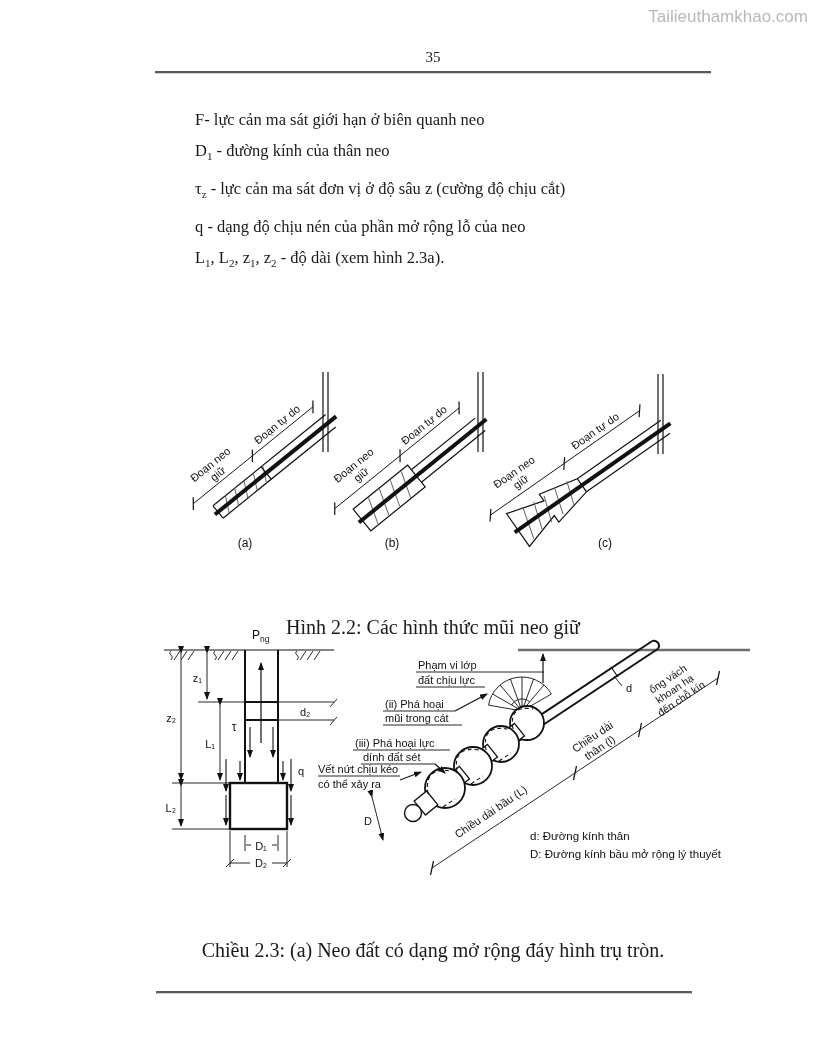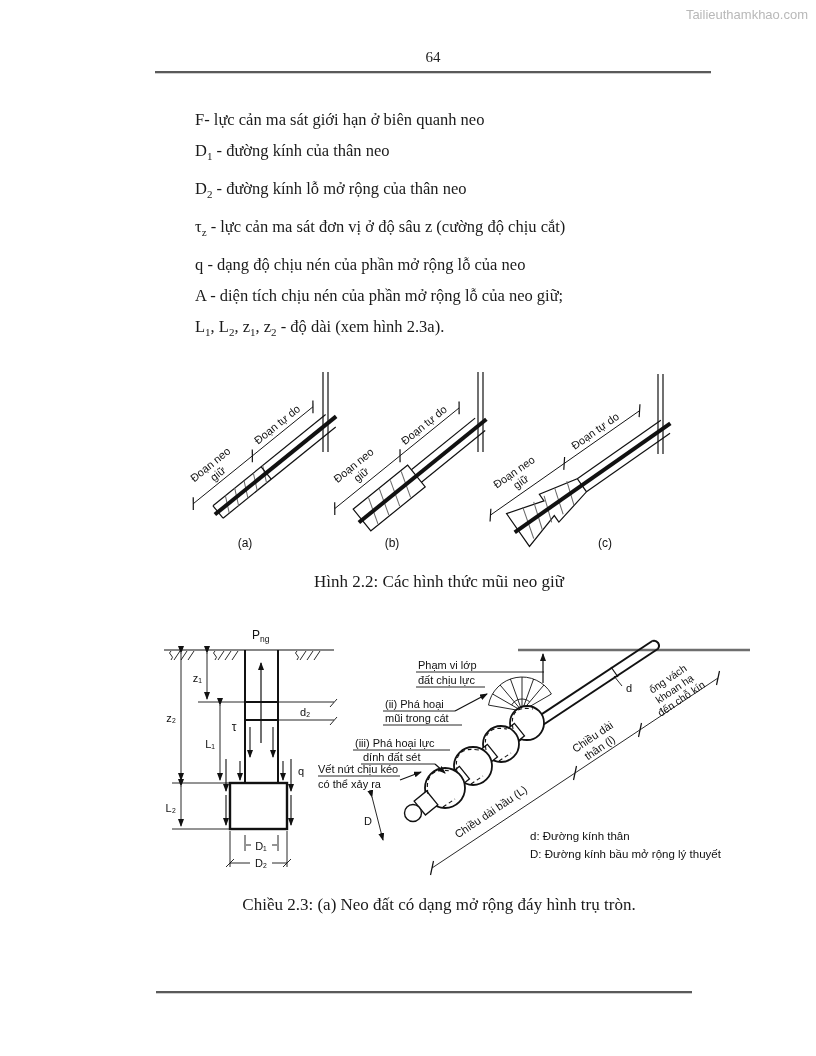--- a/index.html
+++ b/index.html
@@ -6,7 +6,7 @@
   .page{position:relative;width:816px;height:1056px;background:#fff;overflow:hidden;
         font-family:"Liberation Serif", serif;color:#1a1a1a;}
   .watermark{position:absolute;top:7px;right:8px;font-family:"Liberation Sans",sans-serif;
-             font-size:13px;color:#b8b8b8;}
+             font-size:17px;color:#b8b8b8;}
   .page-number{position:absolute;top:49px;left:155px;width:556px;text-align:center;
                font-size:15px;color:#222;}
   .rule{position:absolute;height:2px;background:#5a5a5a;border-bottom:1px solid #cfcfcf;}

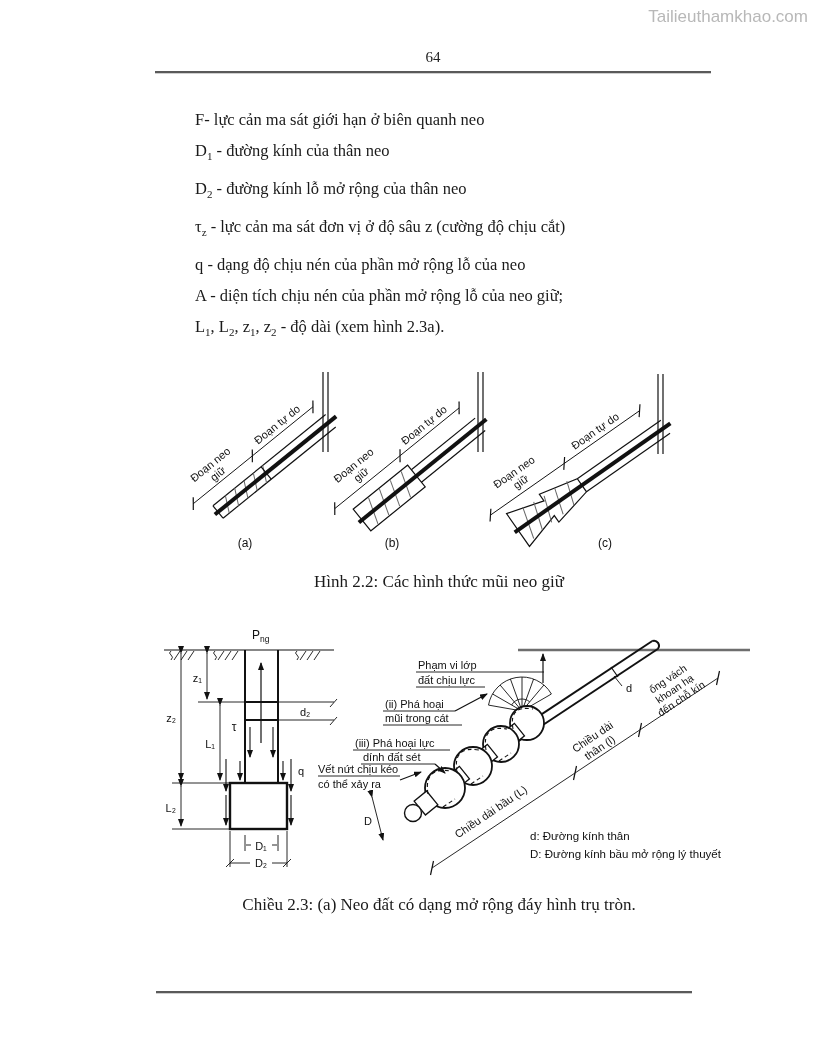--- a/index.html
+++ b/index.html
@@ -37,7 +37,7 @@
 <div class="page">
 
   <div class="watermark">Tailieuthamkhao.com</div>
-  <div class="page-number">64</div>
+  <div class="page-number">35</div>
   <div class="rule top"></div>
 
   <div class="definitions">

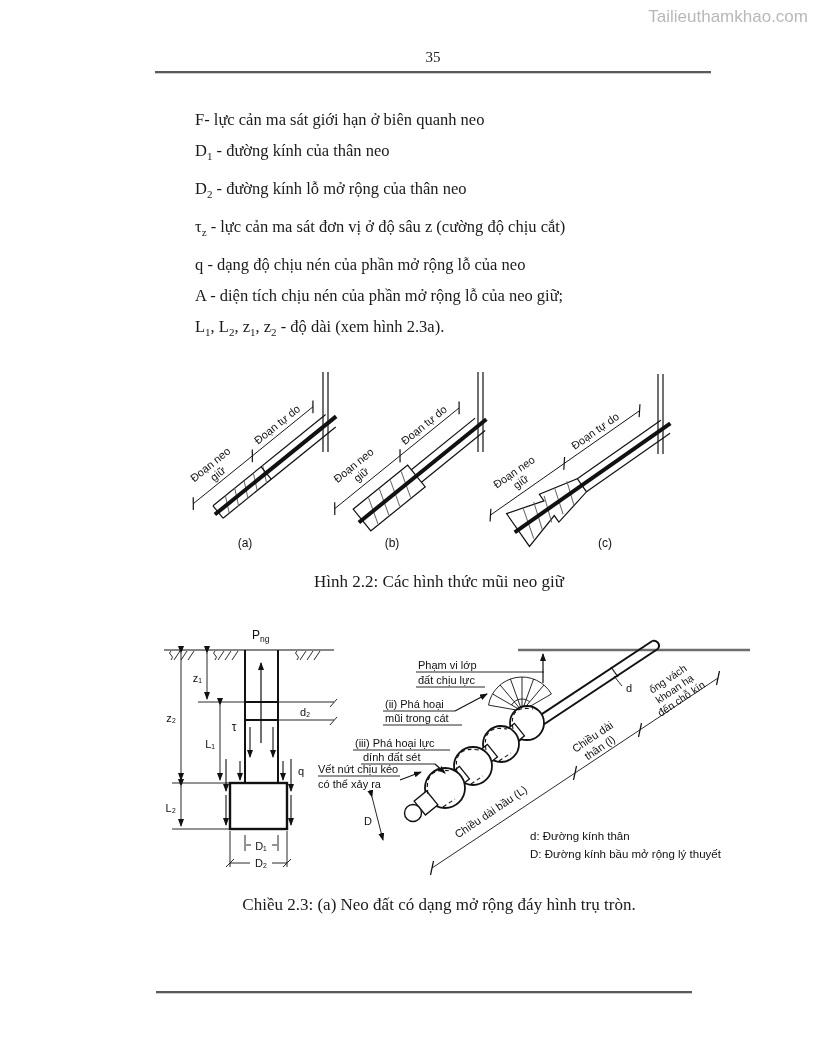--- a/index.html
+++ b/index.html
@@ -43,7 +43,6 @@
   <div class="definitions">
       <div class="def-line"><span>F- lực cản ma sát giới hạn ở biên quanh neo</span></div>
       <div class="def-line"><span>D</span><sub>1</sub><span> - đường kính của thân neo</span></div>
-      <div class="def-line"><span>D</span><sub>2</sub><span> - đường kính lỗ mở rộng của thân neo</span></div>
       <div class="def-line"><span>τ</span><sub>z</sub><span> - lực cản ma sát đơn vị ở độ sâu z (cường độ chịu cắt)</span></div>
       <div class="def-line"><span>q - dạng độ chịu nén của phần mở rộng lỗ của neo</span></div>
       <div class="def-line"><span>A - diện tích chịu nén của phần mở rộng lỗ của neo giữ;</span></div>

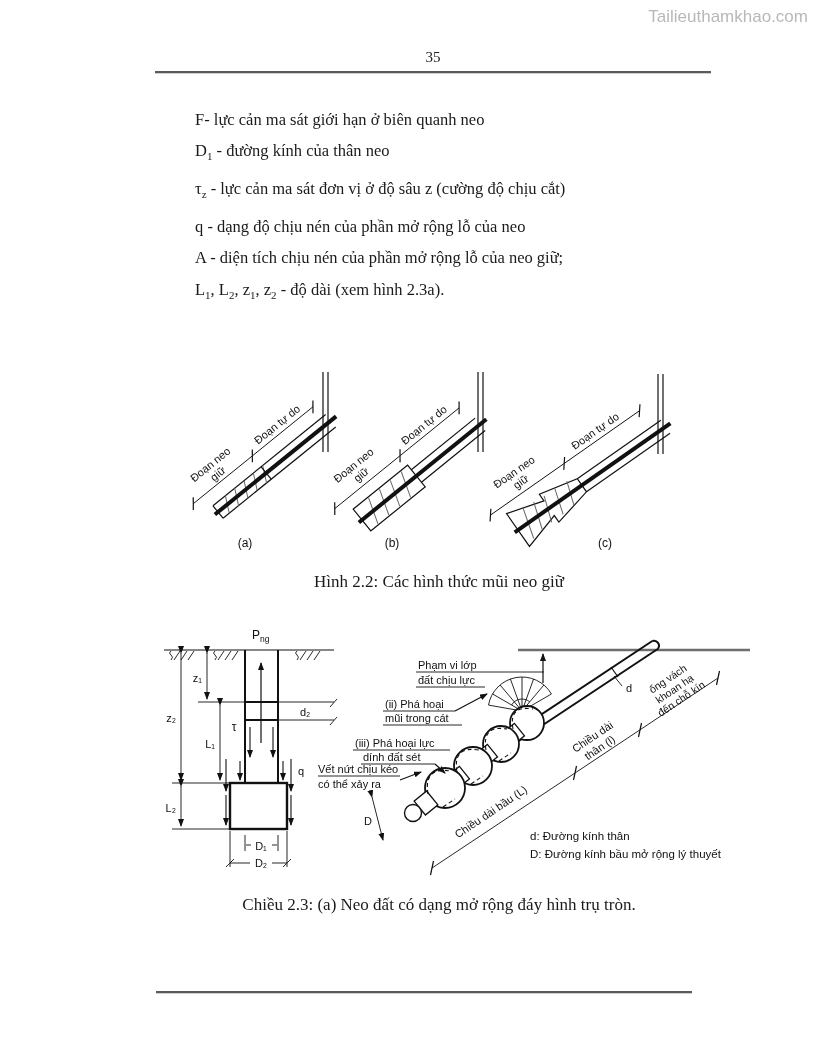--- a/index.html
+++ b/index.html
@@ -45,7 +45,6 @@
       <div class="def-line"><span>D</span><sub>1</sub><span> - đường kính của thân neo</span></div>
       <div class="def-line"><span>τ</span><sub>z</sub><span> - lực cản ma sát đơn vị ở độ sâu z (cường độ chịu cắt)</span></div>
       <div class="def-line"><span>q - dạng độ chịu nén của phần mở rộng lỗ của neo</span></div>
-      <div class="def-line"><span>A - diện tích chịu nén của phần mở rộng lỗ của neo giữ;</span></div>
       <div class="def-line"><span>L</span><sub>1</sub><span>, L</span><sub>2</sub><span>, z</span><sub>1</sub><span>, z</span><sub>2</sub><span> - độ dài (xem hình 2.3a).</span></div>
     </div>
 

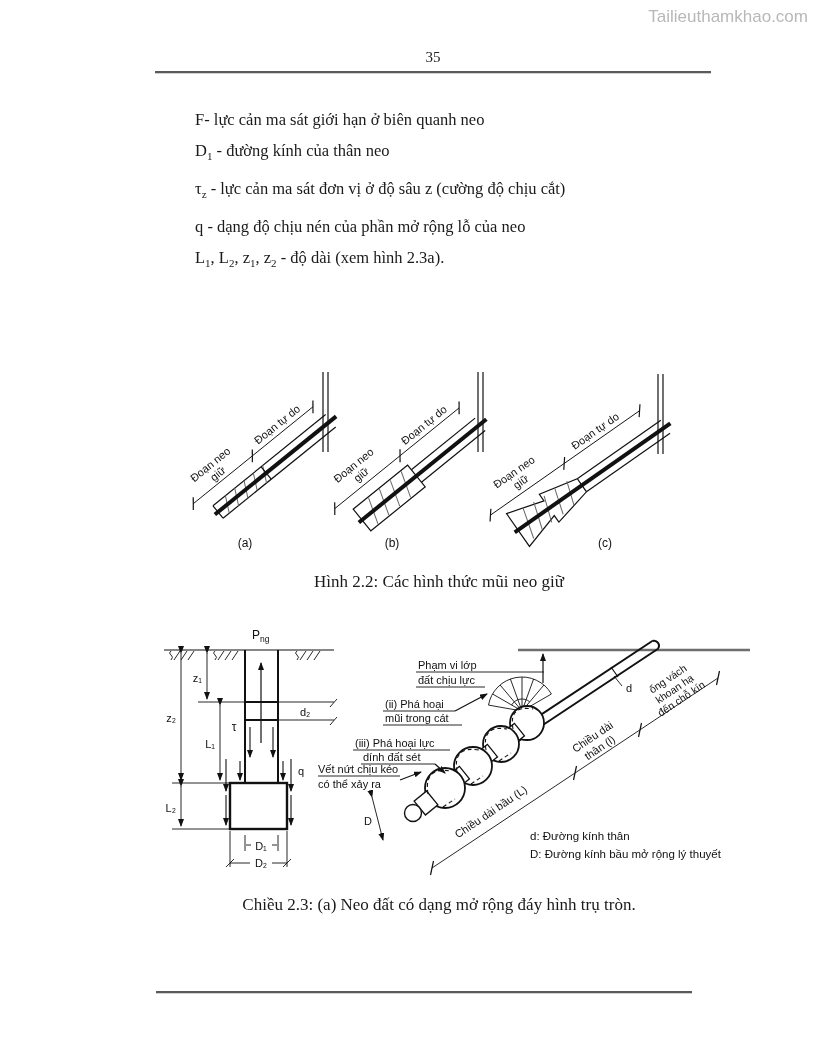--- a/index.html
+++ b/index.html
@@ -15,7 +15,7 @@
   .definitions{position:absolute;left:195px;top:104px;width:480px;font-size:16.5px;}
   .def-line{line-height:31.4px;white-space:nowrap;}
   .def-line sub{font-size:11px;}
-  .caption{position:absolute;left:161px;width:556px;text-align:center;font-size:17px;}
+  .caption{position:absolute;left:155px;width:556px;text-align:center;font-size:20px;margin-top:44px;}
   .caption.c22{top:572px;}
   .caption.c23a{top:895px;}
   .caption.c23b{top:922px;}

